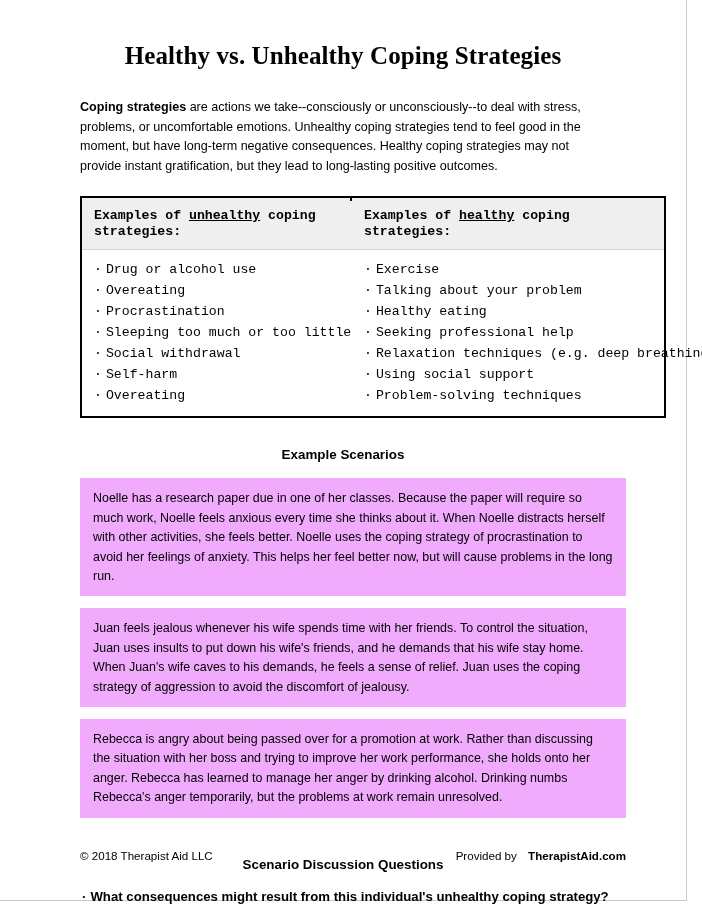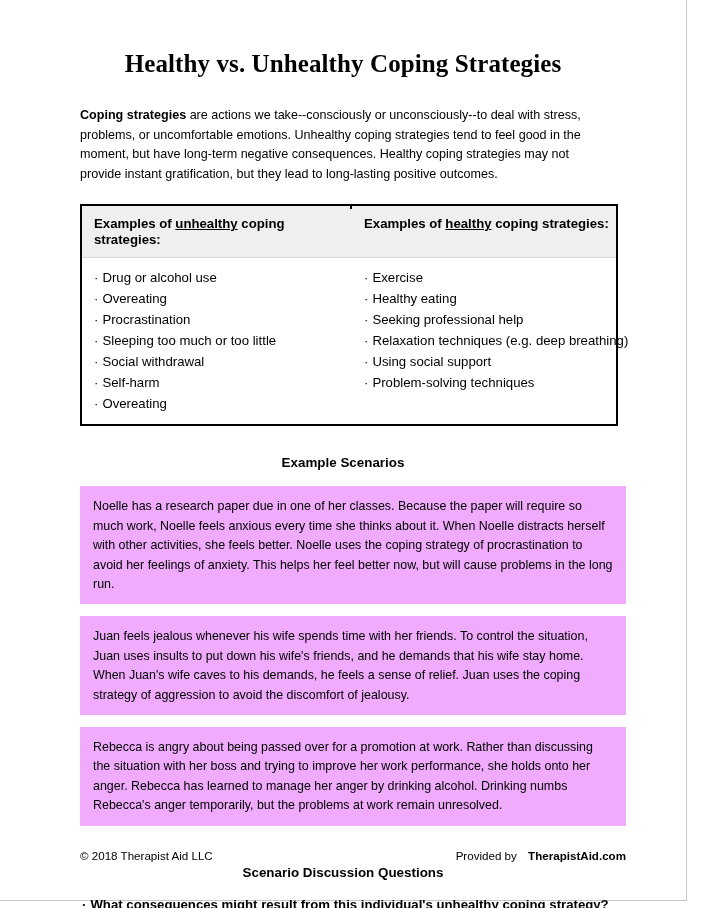--- a/index.html
+++ b/index.html
@@ -49,7 +49,7 @@
     width: 686px;
     height: 900px;
     box-sizing: border-box;
-    padding: 8px 80px;
+    padding: 0 80px;
   }
 
   

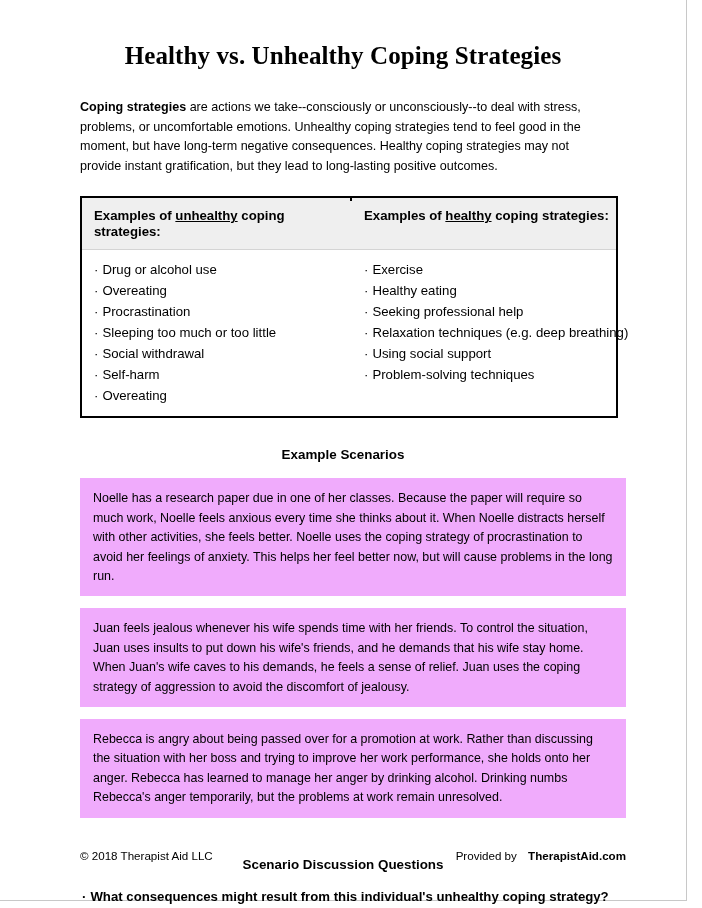--- a/index.html
+++ b/index.html
@@ -82,8 +82,9 @@
     margin-top: 21px;
     border: 2px solid #000000;
     box-sizing: border-box;
-    width: 538px;
+    width: 586px;
     position: relative;
+    font-family: Liberation Mono, monospace;
   }
   .table-head {
     display: flex;

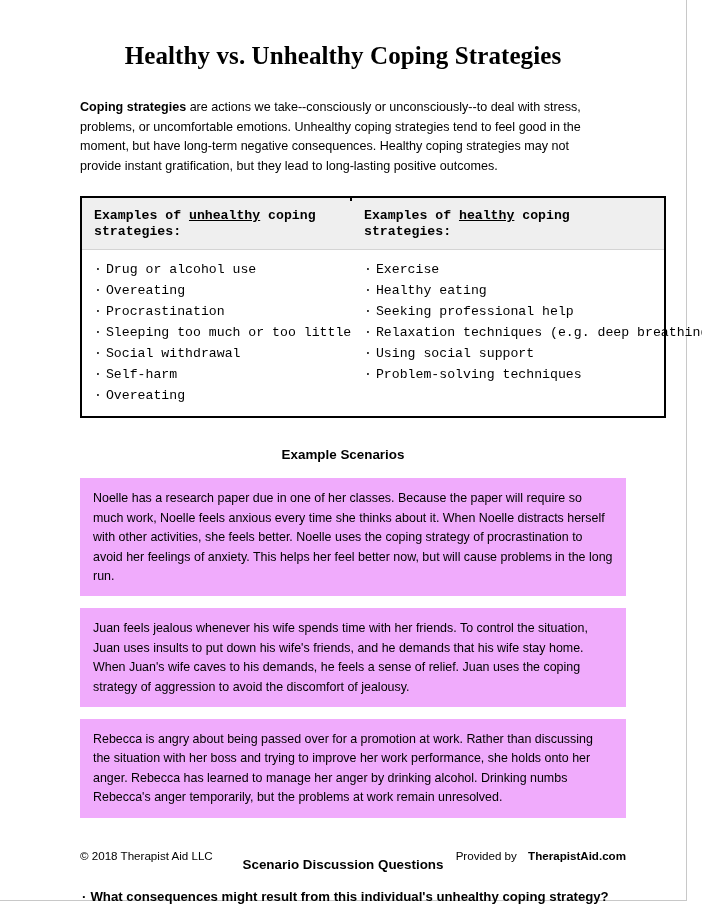--- a/index.html
+++ b/index.html
@@ -223,6 +223,7 @@
 
         <ul class="col-right">
           <li><span class="bul">·</span><span>Exercise</span></li>
+          <li><span class="bul">·</span><span>Talking about your problem</span></li>
           <li><span class="bul">·</span><span>Healthy eating</span></li>
           <li><span class="bul">·</span><span>Seeking professional help</span></li>
           <li><span class="bul">·</span><span>Relaxation techniques (e.g. deep breathing)</span></li>

